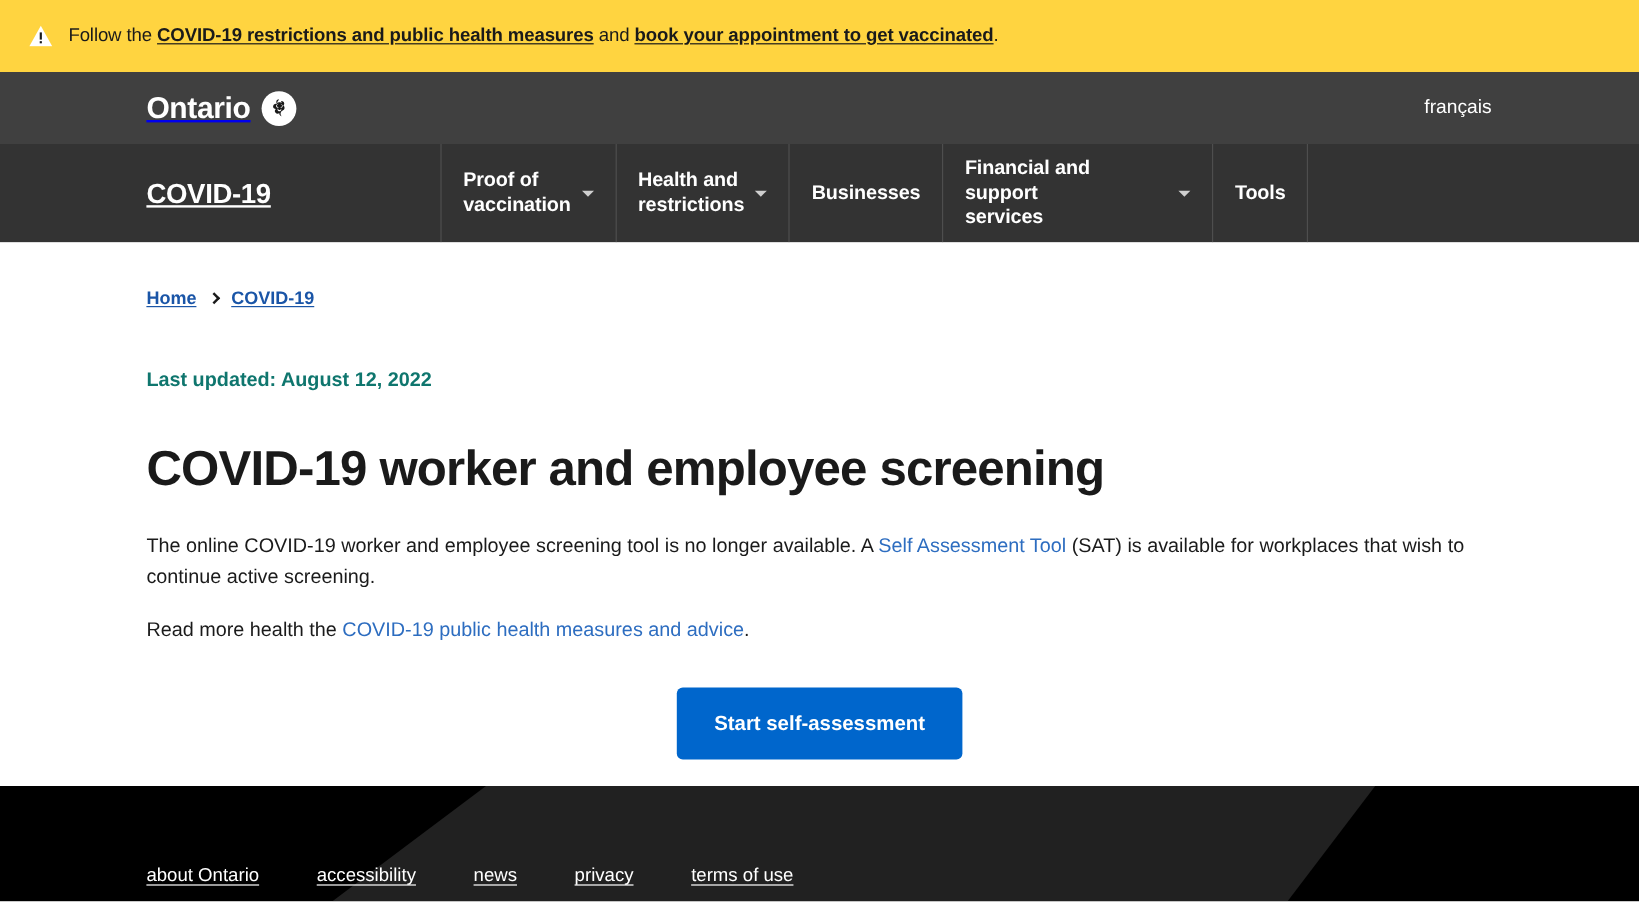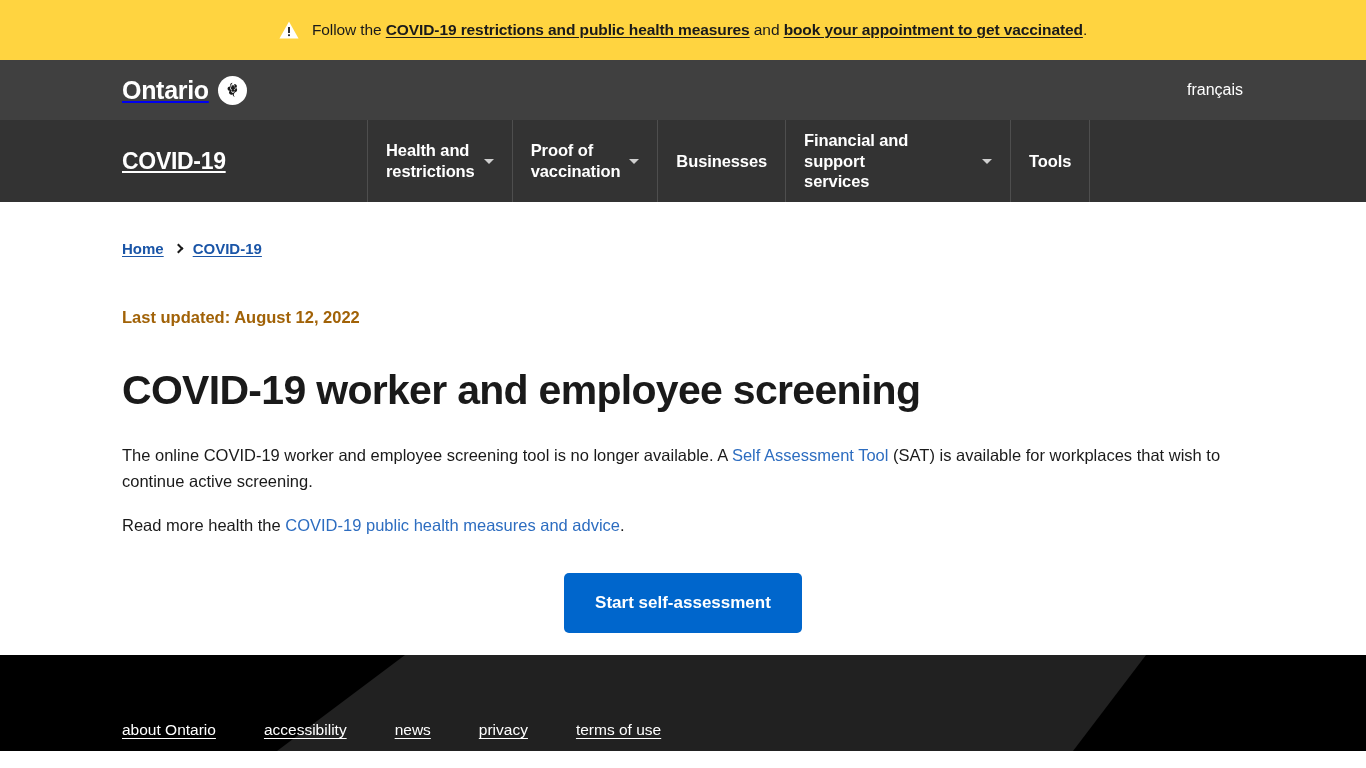--- a/index.html
+++ b/index.html
@@ -18,7 +18,6 @@
     height: 60px;
     display: flex;
     align-items: center;
-    justify-content: center;
     padding: 0 24px;
   }
   .alert-inner {

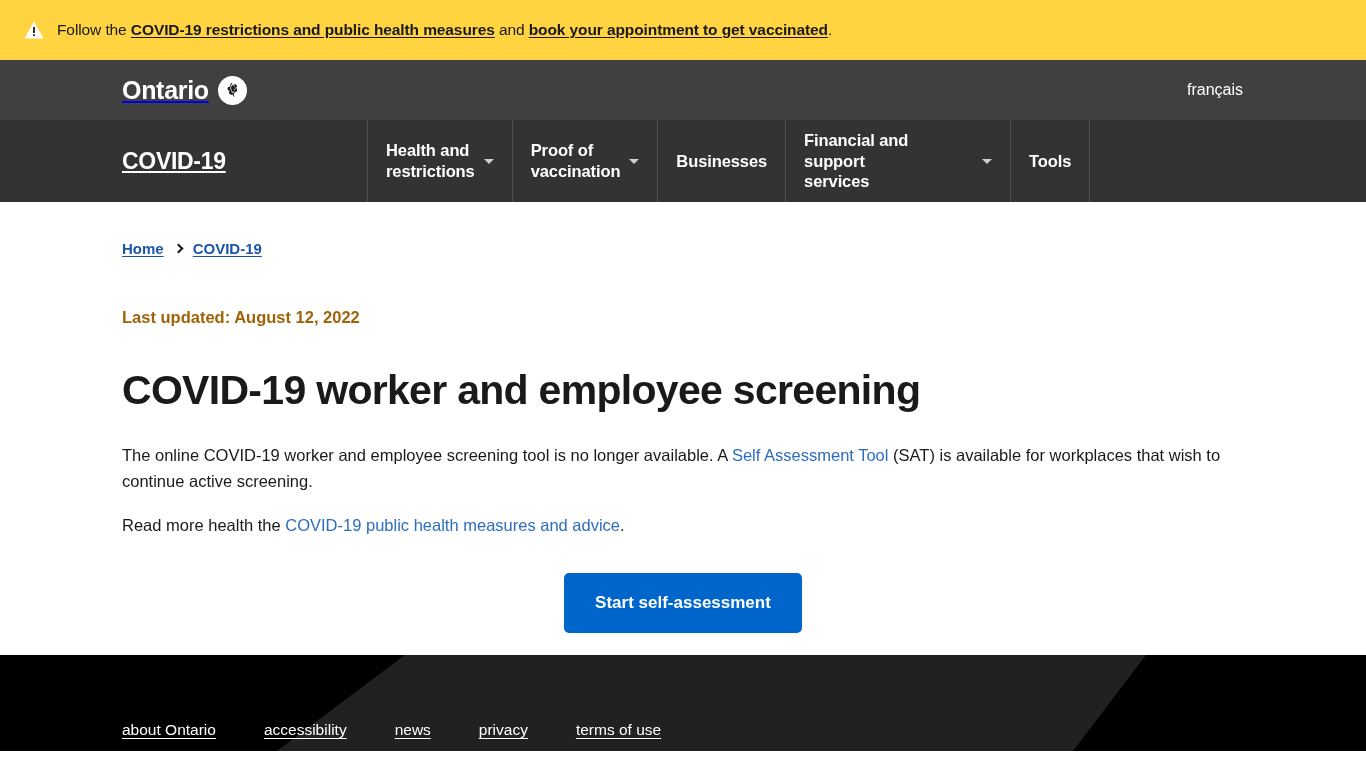--- a/index.html
+++ b/index.html
@@ -255,14 +255,14 @@
   <a href="#" class="covid-brand">COVID-19</a>
 
   <a href="#" class="nav-item wrap">
+    <span class="nav-label">Proof of
+vaccination</span>
+    <span class="caret"></span>
+  </a>
+
+  <a href="#" class="nav-item wrap">
     <span class="nav-label">Health and
 restrictions</span>
-    <span class="caret"></span>
-  </a>
-
-  <a href="#" class="nav-item wrap">
-    <span class="nav-label">Proof of
-vaccination</span>
     <span class="caret"></span>
   </a>
 

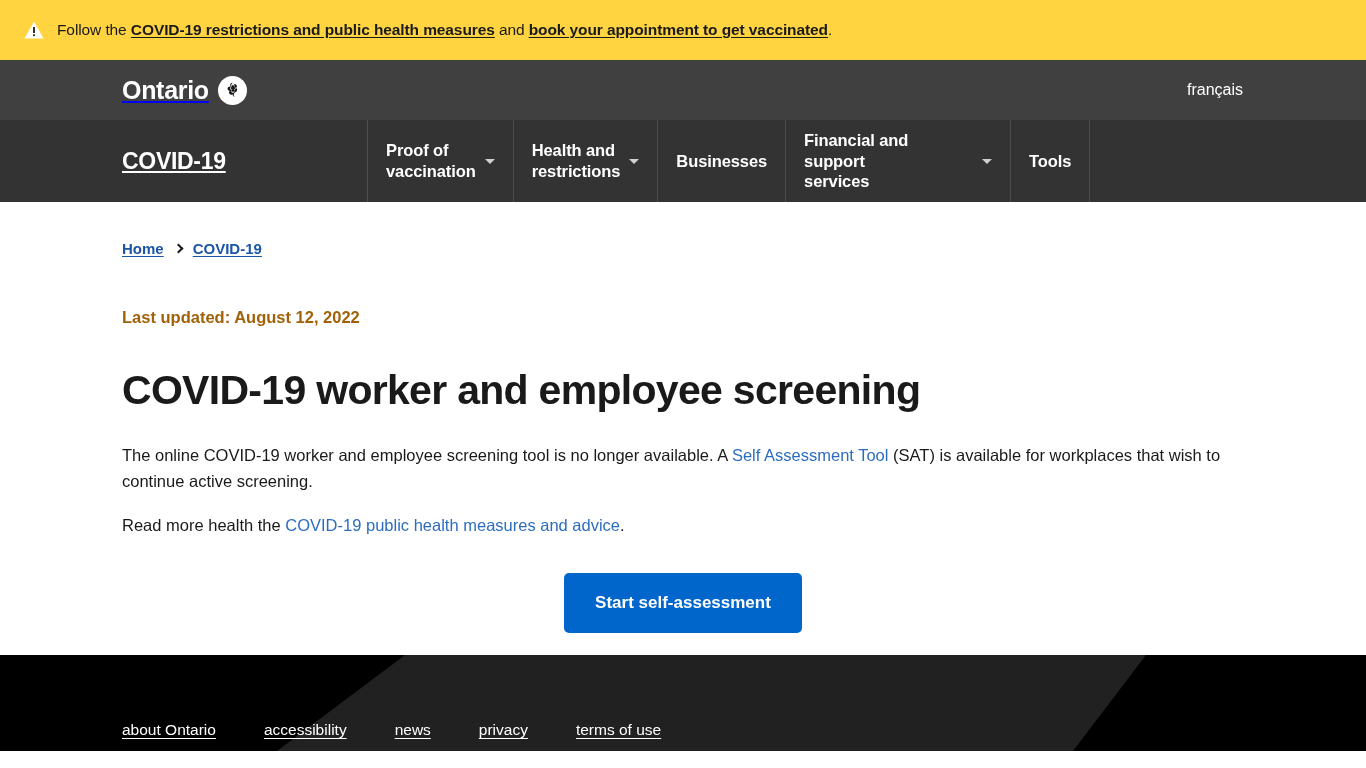--- a/index.html
+++ b/index.html
@@ -155,7 +155,7 @@
     margin-top: 51px;
     font-size: 16.5px;
     font-weight: 700;
-    color: #a16207;
+    color: #0f766e;
   }
   .page-title {
     margin-top: 40px;

